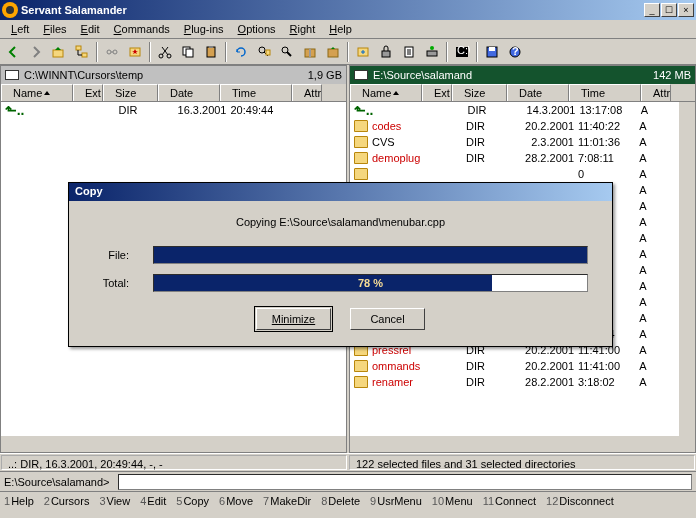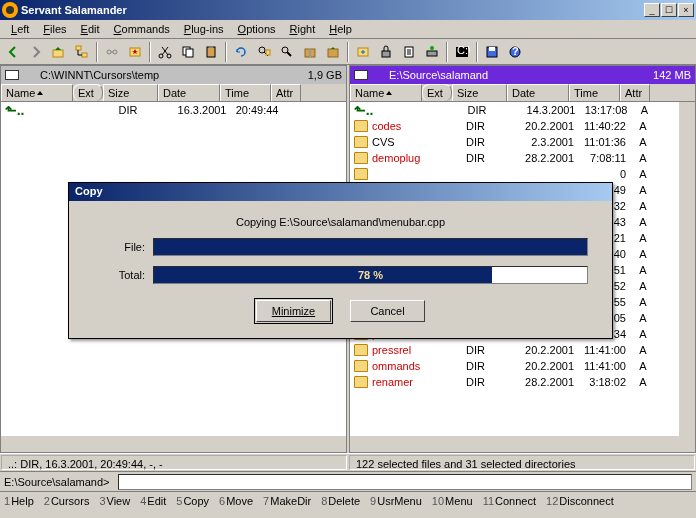--- a/index.html
+++ b/index.html
@@ -32,7 +32,7 @@
 .pathbar { height: 18px; background: #6d28d9; color: #fff; display: flex; align-items: center; padding: 0 4px; }
 .pathbar.inactive { background: #c0c0c0; color: #000; }
 .driveicon { width: 14px; height: 10px; background: #fff; border: 1px solid #333; margin-right: 5px; }
-.pathbar .path { flex: 1; margin-left: 16px; }
+.pathbar .path { flex: 1; }
 .pathbar .size { }
 
 .colheaders { height: 18px; background: #d4d0c8; display: flex; border-bottom: 1px solid #808080; }

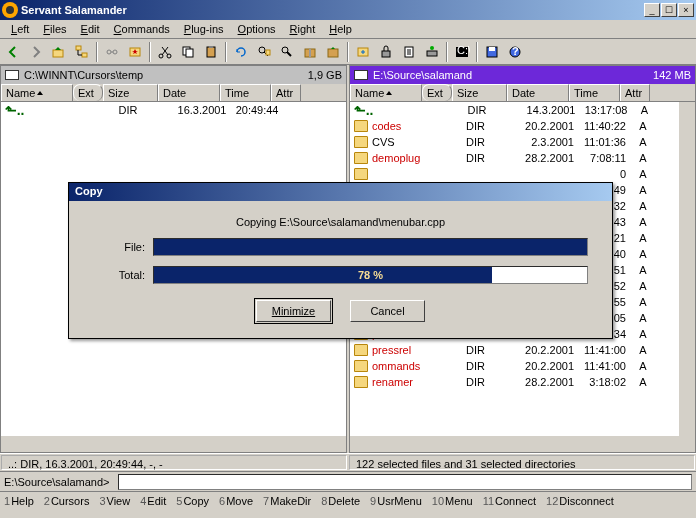--- a/index.html
+++ b/index.html
@@ -29,7 +29,7 @@
 .panel { flex: 1; display: flex; flex-direction: column; border: 1px solid #808080; }
 .panel + .panel { margin-left: 2px; }
 
-.pathbar { height: 18px; background: #6d28d9; color: #fff; display: flex; align-items: center; padding: 0 4px; }
+.pathbar { height: 18px; background: #14532d; color: #fff; display: flex; align-items: center; padding: 0 4px; }
 .pathbar.inactive { background: #c0c0c0; color: #000; }
 .driveicon { width: 14px; height: 10px; background: #fff; border: 1px solid #333; margin-right: 5px; }
 .pathbar .path { flex: 1; }

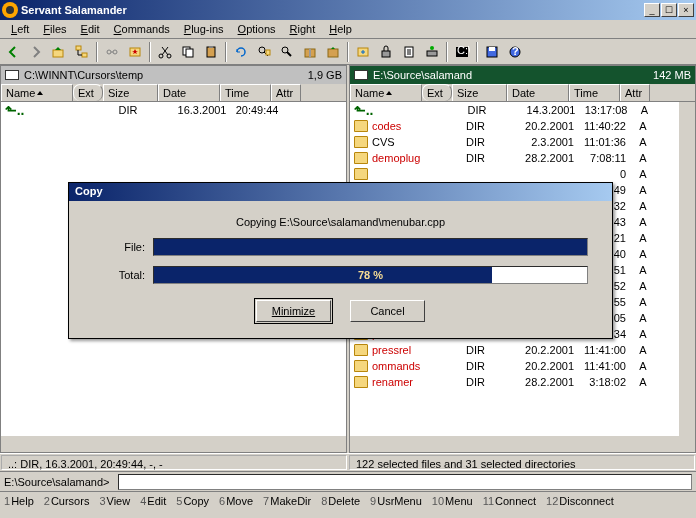--- a/index.html
+++ b/index.html
@@ -36,7 +36,7 @@
 .pathbar .size { }
 
 .colheaders { height: 18px; background: #d4d0c8; display: flex; border-bottom: 1px solid #808080; }
-.colh { padding: 2px 4px; border-right: 1px solid #808080; border-top: 1px solid #fff; border-left: 1px solid #fff; cursor: pointer; display: flex; align-items: center; gap: 2px; }
+.colh { padding: 2px 11px; border-right: 1px solid #808080; border-top: 1px solid #fff; border-left: 1px solid #fff; cursor: pointer; display: flex; align-items: center; gap: 2px; }
 .colh.name { width: 72px; } .colh.ext { width: 30px; border-radius: 7px; } .colh.sze { width: 55px; } .colh.date { width: 62px; } .colh.time { width: 51px; } .colh.attr { width: 30px; }
 .sortarr { width: 0; height: 0; border-left: 3px solid transparent; border-right: 3px solid transparent; border-bottom: 4px solid #000; display: inline-block; }
 

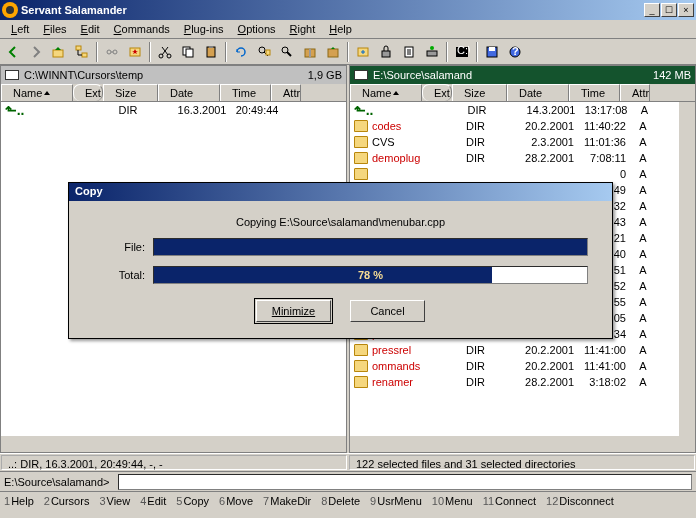--- a/index.html
+++ b/index.html
@@ -37,7 +37,7 @@
 
 .colheaders { height: 18px; background: #d4d0c8; display: flex; border-bottom: 1px solid #808080; }
 .colh { padding: 2px 11px; border-right: 1px solid #808080; border-top: 1px solid #fff; border-left: 1px solid #fff; cursor: pointer; display: flex; align-items: center; gap: 2px; }
-.colh.name { width: 72px; } .colh.ext { width: 30px; border-radius: 7px; } .colh.sze { width: 55px; } .colh.date { width: 62px; } .colh.time { width: 51px; } .colh.attr { width: 30px; }
+.colh.name { width: 72px; } .colh.ext { width: 30px; } .colh.sze { width: 55px; } .colh.date { width: 62px; } .colh.time { width: 51px; } .colh.attr { width: 30px; }
 .sortarr { width: 0; height: 0; border-left: 3px solid transparent; border-right: 3px solid transparent; border-bottom: 4px solid #000; display: inline-block; }
 
 .filelist { flex: 1; background: #fff; overflow: hidden; position: relative; }

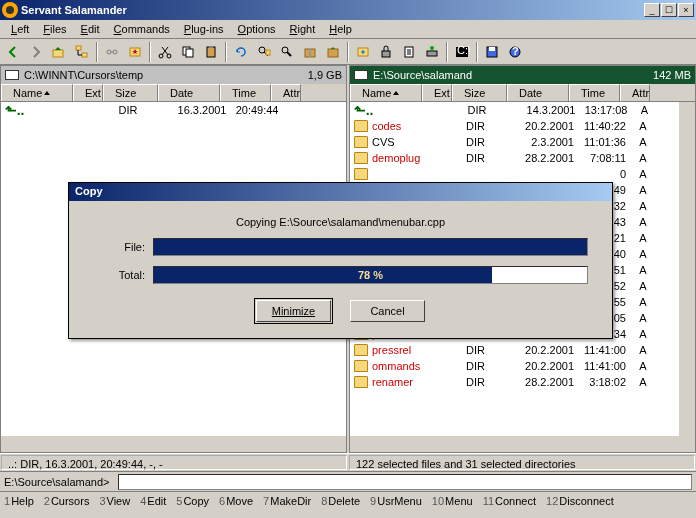--- a/index.html
+++ b/index.html
@@ -37,7 +37,7 @@
 
 .colheaders { height: 18px; background: #d4d0c8; display: flex; border-bottom: 1px solid #808080; }
 .colh { padding: 2px 11px; border-right: 1px solid #808080; border-top: 1px solid #fff; border-left: 1px solid #fff; cursor: pointer; display: flex; align-items: center; gap: 2px; }
-.colh.name { width: 72px; } .colh.ext { width: 30px; } .colh.sze { width: 55px; } .colh.date { width: 62px; } .colh.time { width: 51px; } .colh.attr { width: 30px; }
+.colh.name { width: 72px; } .colh.ext { width: 30px; } .colh.sze { width: 55px; } .colh.date { width: 62px; } .colh.time { width: 72px; } .colh.attr { width: 30px; }
 .sortarr { width: 0; height: 0; border-left: 3px solid transparent; border-right: 3px solid transparent; border-bottom: 4px solid #000; display: inline-block; }
 
 .filelist { flex: 1; background: #fff; overflow: hidden; position: relative; }

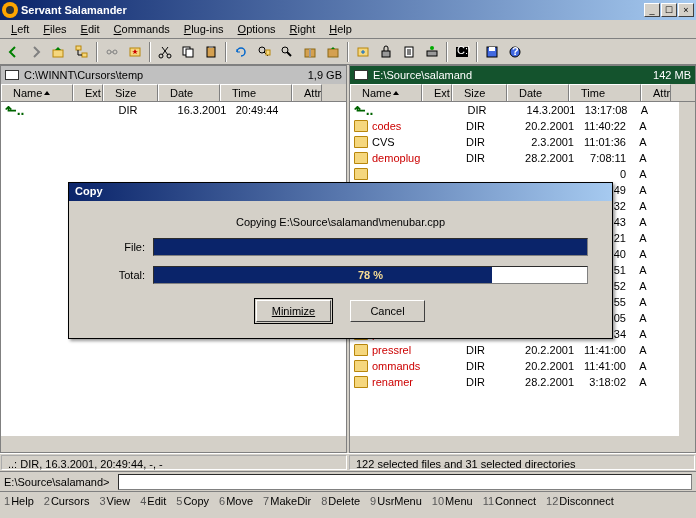--- a/index.html
+++ b/index.html
@@ -49,7 +49,7 @@
 .filerow .fext { width: 26px; }
 .filerow .fsize { width: 54px; text-align: left; padding-right: 6px; }
 .filerow .fdate { width: 58px; text-align: right; padding-right: 4px; }
-.filerow .ftime { width: 52px; text-align: right; padding-right: 4px; }
+.filerow .ftime { width: 52px; text-align: left; padding-right: 4px; }
 .filerow .fattr { width: 26px; text-align: center; }
 .updir { color: #006400; font-size: 14px; font-weight: bold; }
 

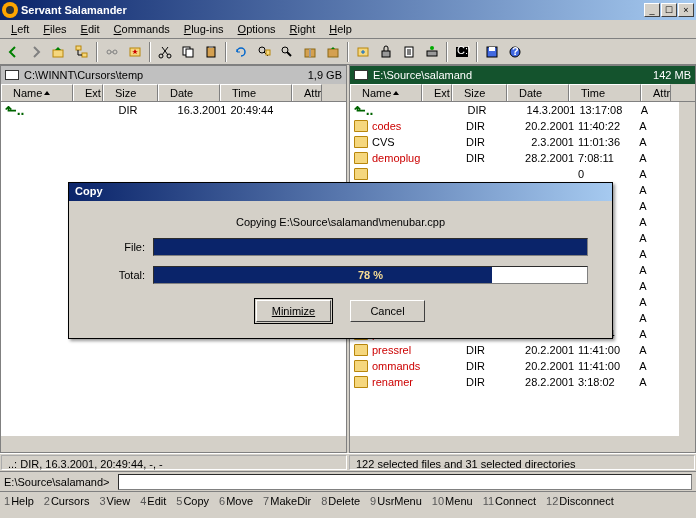--- a/index.html
+++ b/index.html
@@ -74,7 +74,7 @@
 .dialog { position: absolute; left: 68px; top: 182px; width: 545px; background: #d4d0c8; border: 1px solid #000; box-shadow: 2px 2px 3px rgba(0,0,0,0.4); }
 .dlgtitle { height: 18px; background: linear-gradient(to right, #0a246a, #a6caf0); color: #fff; font-weight: bold; padding: 2px 6px; }
 .dlgbody { padding: 14px 24px 16px; }
-.dlginfo { text-align: center; margin-bottom: 8px; line-height: 15px; }
+.dlginfo { text-align: center; margin-bottom: 16px; line-height: 15px; }
 .progrow { display: flex; align-items: center; margin-bottom: 10px; }
 .proglabel { width: 60px; text-align: right; padding-right: 8px; }
 .progbar { flex: 1; height: 18px; background: #fff; border: 1px inset #808080; position: relative; }

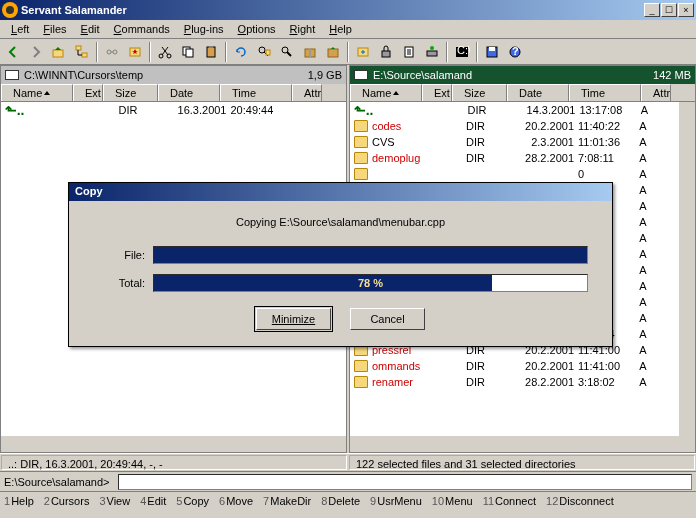--- a/index.html
+++ b/index.html
@@ -76,7 +76,7 @@
 .dlgbody { padding: 14px 24px 16px; }
 .dlginfo { text-align: center; margin-bottom: 16px; line-height: 15px; }
 .progrow { display: flex; align-items: center; margin-bottom: 10px; }
-.proglabel { width: 60px; text-align: right; padding-right: 8px; }
+.proglabel { width: 60px; text-align: right; padding-right: 24px; }
 .progbar { flex: 1; height: 18px; background: #fff; border: 1px inset #808080; position: relative; }
 .progfill { height: 100%; background: #0a246a; }
 .progtext { position: absolute; width: 100%; top: 0; text-align: center; line-height: 16px; color: #fff; font-weight: bold; mix-blend-mode: difference; }

